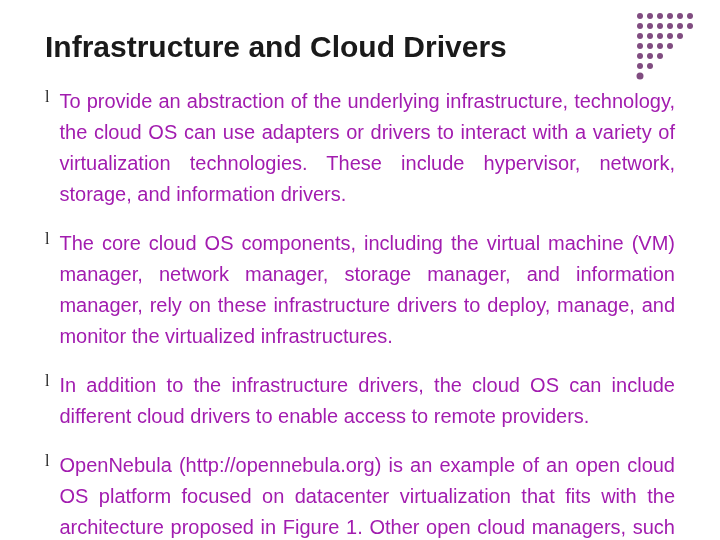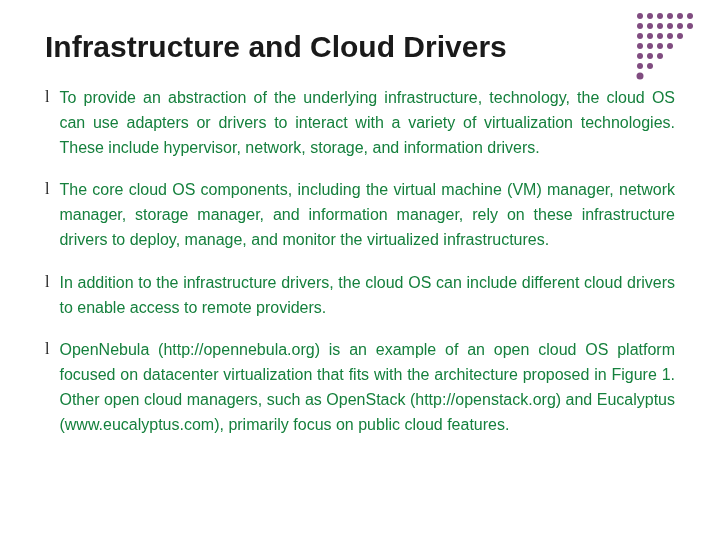--- a/index.html
+++ b/index.html
@@ -47,8 +47,8 @@
     }
 
     .bullet-text {
-      font-size: 16px;
-      color: #15803d;
+      font-size: 20px;
+      color: #a21caf;
       line-height: 1.55;
       text-align: justify;
       font-family: Arial, Helvetica, sans-serif;

